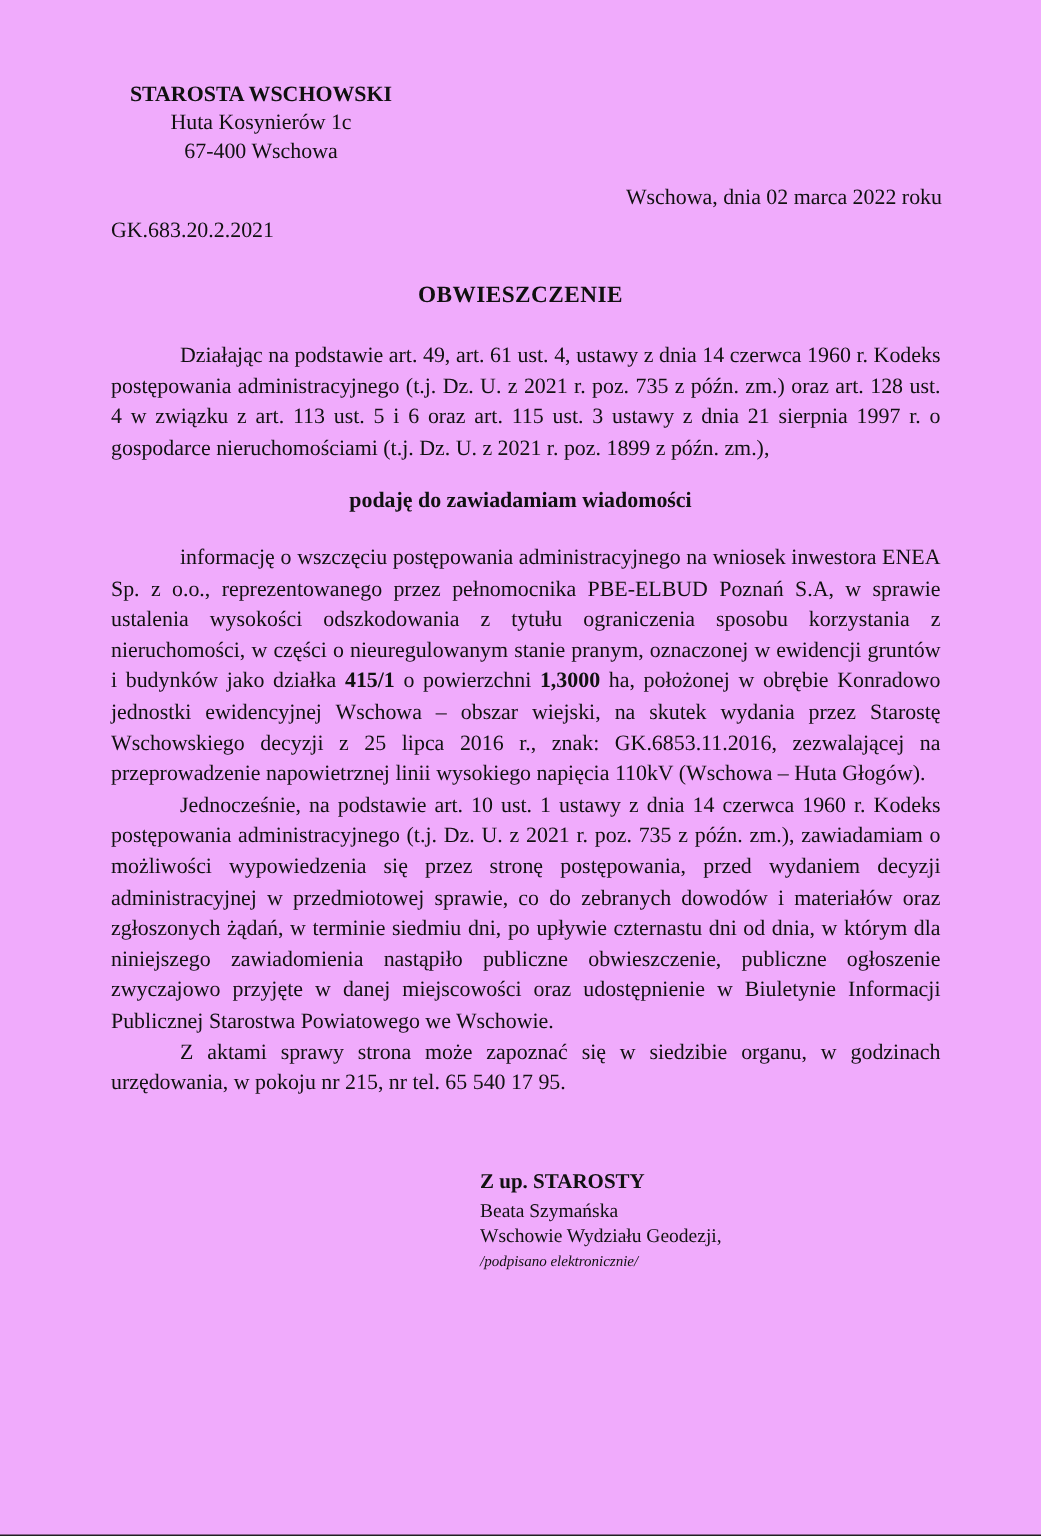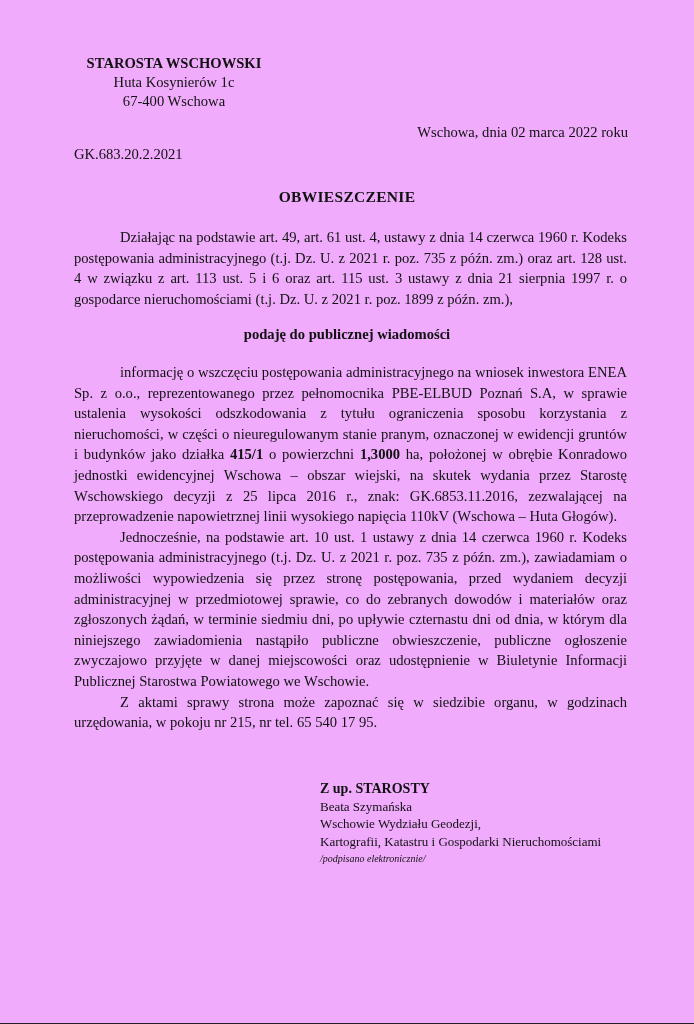--- a/index.html
+++ b/index.html
@@ -44,7 +44,7 @@
     <p>Działając na podstawie art. 49, art. 61 ust. 4, ustawy z dnia 14 czerwca 1960 r.  Kodeks postępowania administracyjnego (t.j. Dz. U. z 2021 r. poz. 735 z późn. zm.) oraz art. 128 ust. 4 w związku z art. 113 ust. 5 i 6 oraz art. 115 ust. 3 ustawy z dnia 21 sierpnia 1997 r. o gospodarce nieruchomościami  (t.j. Dz. U. z 2021 r. poz. 1899 z późn. zm.),</p>
   </div>
 
-  <div class="abs announce">podaję do publicznej wiadomości</div>
+  <div class="abs announce">podaję do zawiadamiam wiadomości</div>
 
   <div class="body p2">
     <p><span>informację o wszczęciu postępowania administracyjnego na wniosek inwestora ENEA Sp. z o.o., reprezentowanego przez pełnomocnika PBE-ELBUD Poznań S.A, w sprawie ustalenia wysokości odszkodowania z tytułu ograniczenia sposobu korzystania z nieruchomości, w części o nieuregulowanym stanie pranym, oznaczonej w ewidencji gruntów i budynków jako działka </span><span class="b">415/1</span><span> o powierzchni </span><span class="b">1,3000</span><span> ha, położonej w obrębie Konradowo jednostki ewidencyjnej Wschowa – obszar wiejski, na skutek wydania przez Starostę Wschowskiego decyzji z 25 lipca 2016 r., znak: GK.6853.11.2016, zezwalającej na przeprowadzenie napowietrznej linii wysokiego napięcia 110kV (Wschowa – Huta Głogów).</span></p>

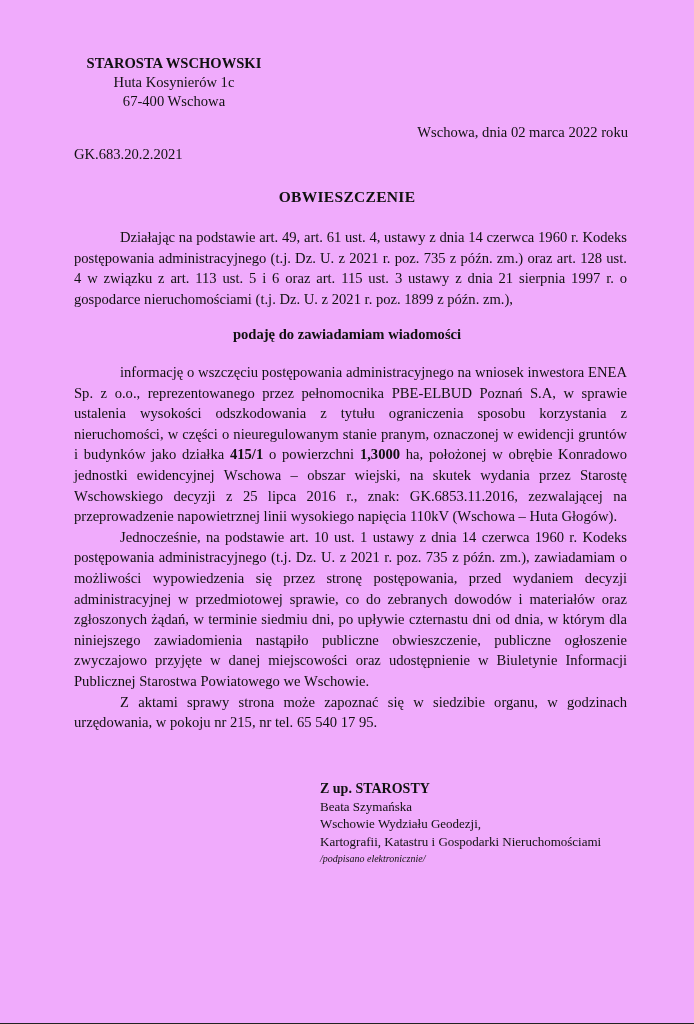--- a/index.html
+++ b/index.html
@@ -56,7 +56,6 @@
     <div class="lead">Z up. STAROSTY</div>
     <div>Beata Szymańska</div>
     <div>Wschowie Wydziału Geodezji,</div>
-    <div>Kartografii, Katastru i Gospodarki Nieruchomościami</div>
     <div class="note">/podpisano elektronicznie/</div>
   </div>
 

